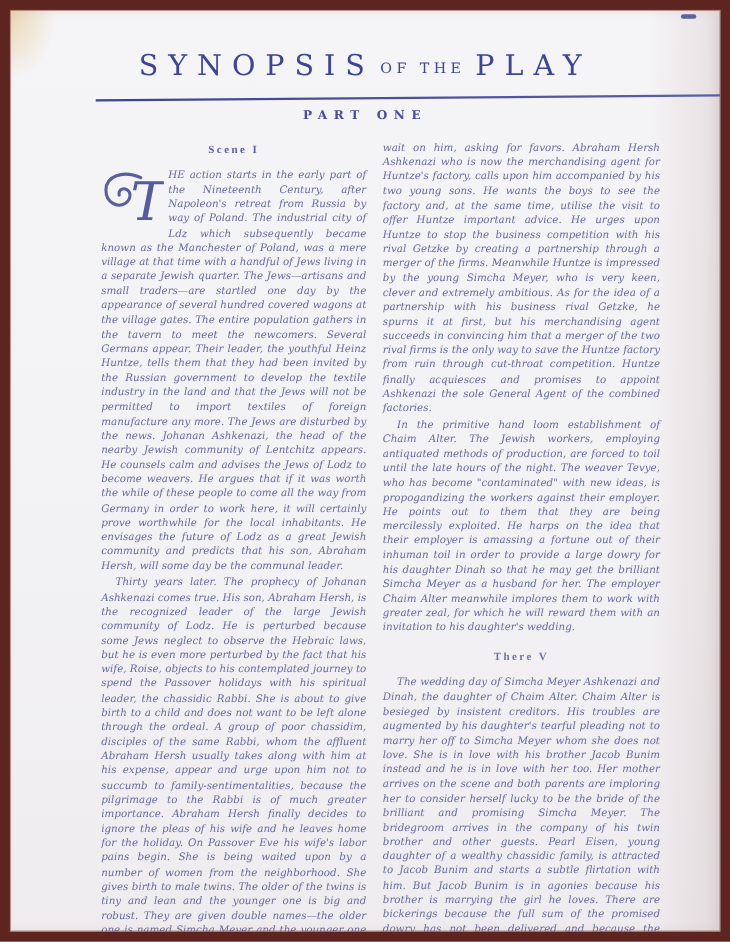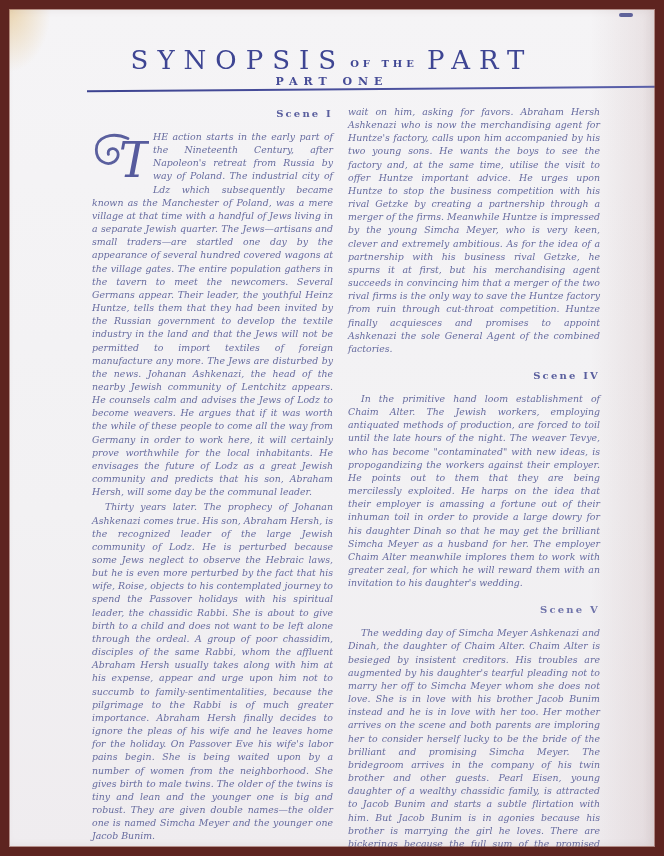--- a/index.html
+++ b/index.html
@@ -29,7 +29,7 @@
     font-size:26px; letter-spacing:9px; color:#3e4593; font-weight:400;
   }
   .title-small {
-    font-size:10px; letter-spacing:4px; color:#3e4593; font-weight:700;
+    font-size:13px; letter-spacing:4px; color:#3e4593; font-weight:400;
     margin:0 4px 0 0; vertical-align:2px;
   }
   .rule {

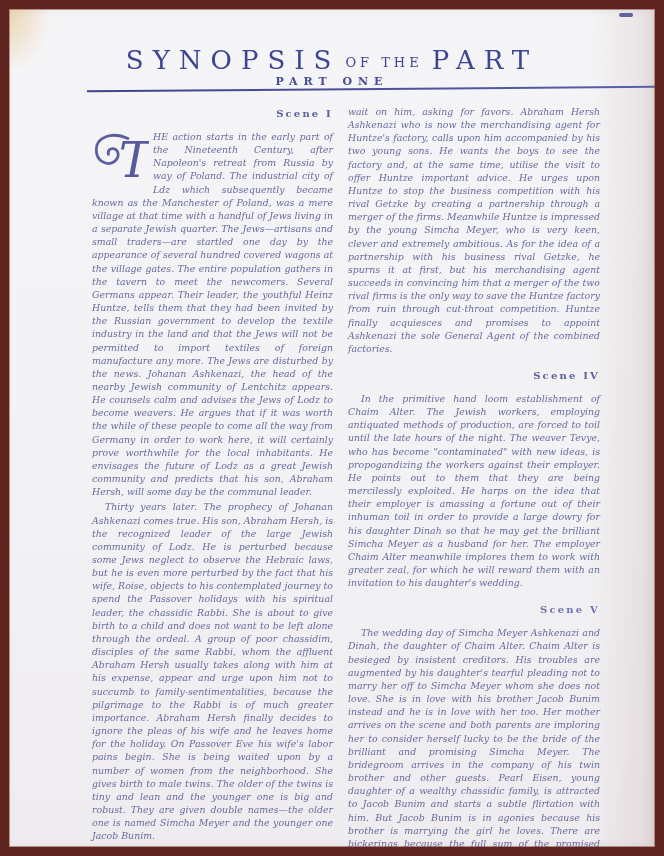--- a/index.html
+++ b/index.html
@@ -72,7 +72,7 @@
     <div class="title-line">
       <span class="title-big">SYNOPSIS</span>
       <span class="title-small">OF THE</span>
-      <span class="title-big">PART</span>
+      <span class="title-big">PLAY</span>
     </div>
   </div>
   <div class="rule"></div>

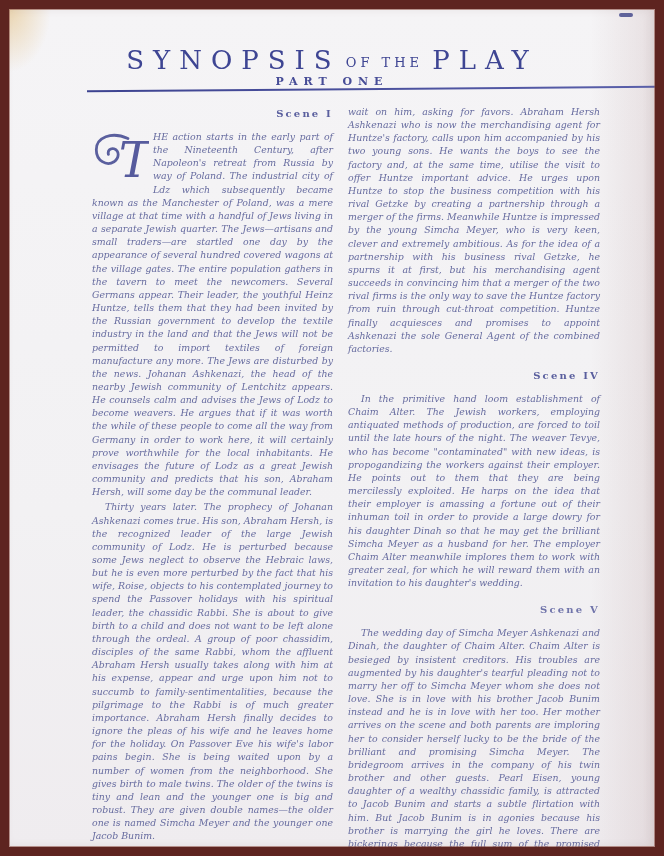--- a/index.html
+++ b/index.html
@@ -38,7 +38,7 @@
     transform:rotate(-0.45deg);
   }
   .part-heading {
-    text-align:center; 
+    text-align:center; margin-top:23px;
     font-size:11px; font-weight:bold; letter-spacing:6px; color:#474d97;
   }
   .columns {

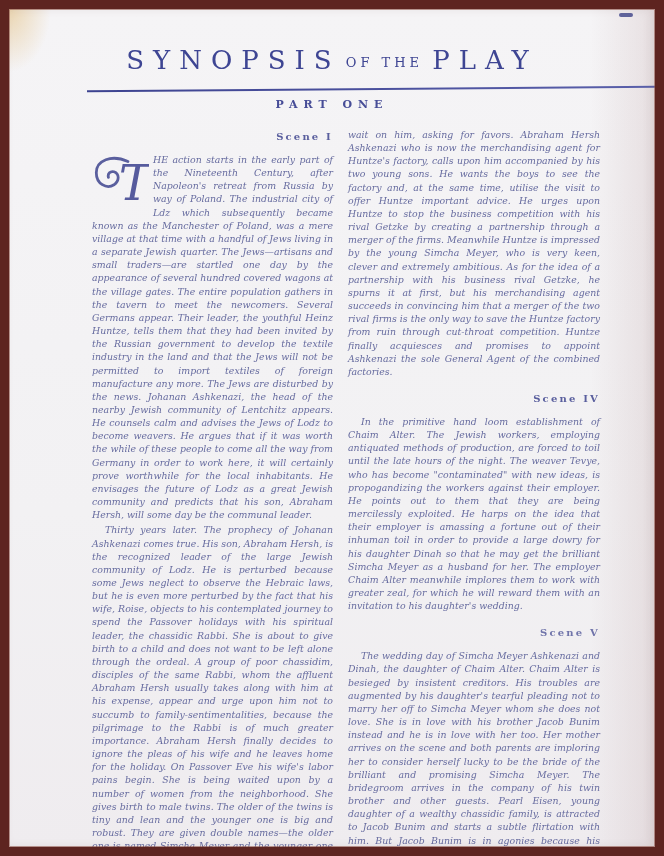--- a/index.html
+++ b/index.html
@@ -50,9 +50,10 @@
   .col-left  { width:241px; flex:0 0 241px; }
   .col-right { width:252px; flex:0 0 252px; }
   .scene-heading {
-    text-align:right; font-size:10px; font-weight:bold;
+    text-align:center; font-size:10px; font-weight:bold;
     letter-spacing:2.2px; color:#5a5f9e;
     margin:14px 0 9px 0;
+    font-family:Liberation Serif, serif;
   }
   .scene-heading.first { margin-top:2px; }
   p { margin:0 0 2px 0;font-style:italic; }

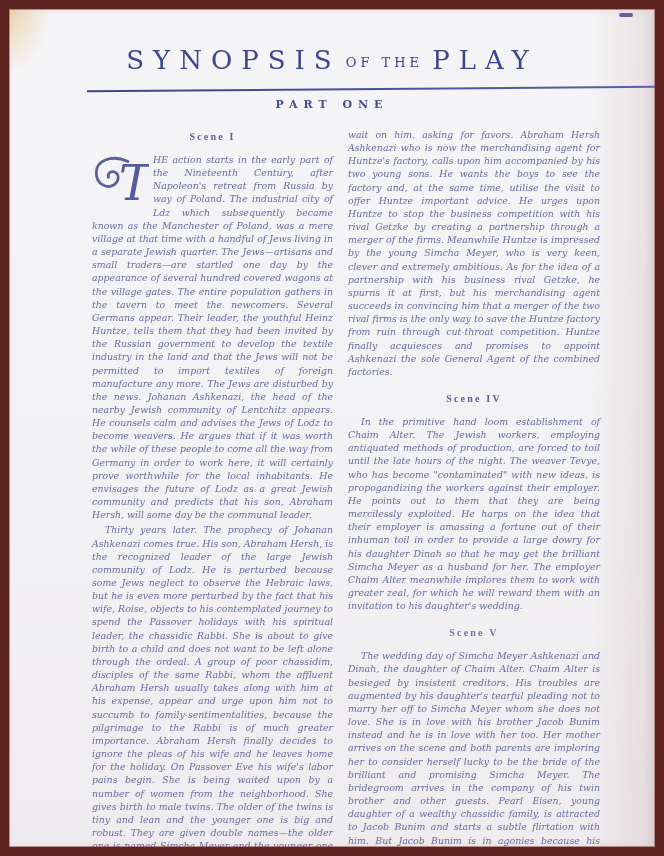--- a/index.html
+++ b/index.html
@@ -98,7 +98,6 @@
     <div class="col col-right">
       <p>wait on him, asking for favors. Abraham Hersh Ashkenazi who is now the merchandising agent for Huntze's factory, calls upon him accompanied by his two young sons. He wants the boys to see the factory and, at the same time, utilise the visit to offer Huntze important advice. He urges upon Huntze to stop the business competition with his rival Getzke by creating a partnership through a merger of the firms. Meanwhile Huntze is impressed by the young Simcha Meyer, who is very keen, clever and extremely ambitious. As for the idea of a partnership with his business rival Getzke, he spurns it at first, but his merchandising agent succeeds in convincing him that a merger of the two rival firms is the only way to save the Huntze factory from ruin through cut-throat competition. Huntze finally acquiesces and promises to appoint Ashkenazi the sole General Agent of the combined factories.</p>
 
-      <div class="scene-heading">Scene IV</div>
       <p class="indent">In the primitive hand loom establishment of Chaim Alter. The Jewish workers, employing antiquated methods of production, are forced to toil until the late hours of the night. The weaver Tevye, who has become "contaminated" with new ideas, is propogandizing the workers against their employer. He points out to them that they are being mercilessly exploited. He harps on the idea that their employer is amassing a fortune out of their inhuman toil in order to provide a large dowry for his daughter Dinah so that he may get the brilliant Simcha Meyer as a husband for her. The employer Chaim Alter meanwhile implores them to work with greater zeal, for which he will reward them with an invitation to his daughter's wedding.</p>
 
       <div class="scene-heading faded">Scene V</div>

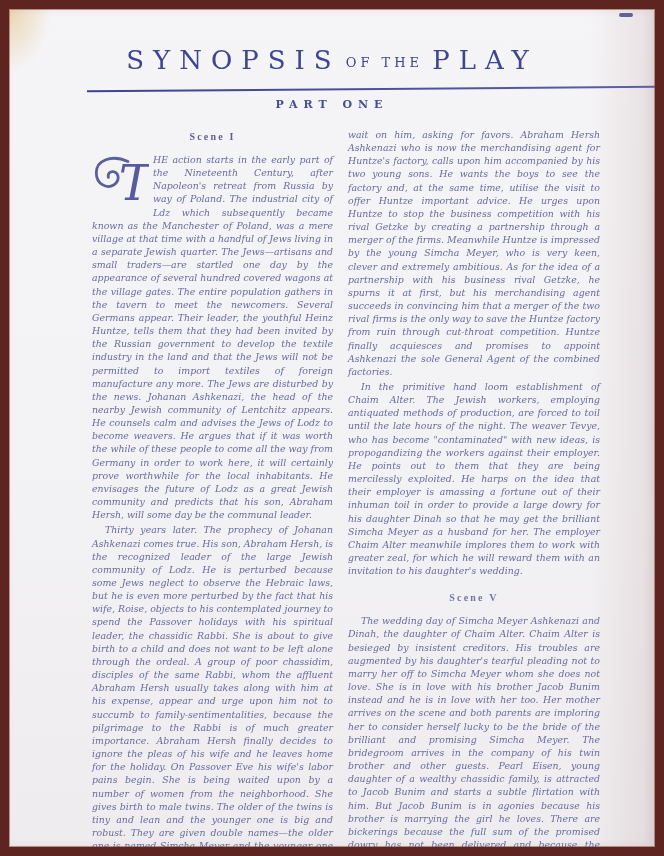--- a/index.html
+++ b/index.html
@@ -100,7 +100,7 @@
 
       <p class="indent">In the primitive hand loom establishment of Chaim Alter. The Jewish workers, employing antiquated methods of production, are forced to toil until the late hours of the night. The weaver Tevye, who has become "contaminated" with new ideas, is propogandizing the workers against their employer. He points out to them that they are being mercilessly exploited. He harps on the idea that their employer is amassing a fortune out of their inhuman toil in order to provide a large dowry for his daughter Dinah so that he may get the brilliant Simcha Meyer as a husband for her. The employer Chaim Alter meanwhile implores them to work with greater zeal, for which he will reward them with an invitation to his daughter's wedding.</p>
 
-      <div class="scene-heading faded">Scene V</div>
+      <div class="scene-heading faded">There V</div>
       <p class="indent">The wedding day of Simcha Meyer Ashkenazi and Dinah, the daughter of Chaim Alter. Chaim Alter is besieged by insistent creditors. His troubles are augmented by his daughter's tearful pleading not to marry her off to Simcha Meyer whom she does not love. She is in love with his brother Jacob Bunim instead and he is in love with her too. Her mother arrives on the scene and both parents are imploring her to consider herself lucky to be the bride of the brilliant and promising Simcha Meyer. The bridegroom arrives in the company of his twin brother and other guests. Pearl Eisen, young daughter of a wealthy chassidic family, is attracted to Jacob Bunim and starts a subtle flirtation with him. But Jacob Bunim is in agonies because his brother is marrying the girl he loves. There are bickerings because the full sum of the promised dowry has not been delivered and because the bride's father had invited some people who seem too frivolous to the pious Ashkenazi and his chassidic cronies. But all the differences are settled amicably and the marriage ceremony takes place.</p>
     </div>
 

